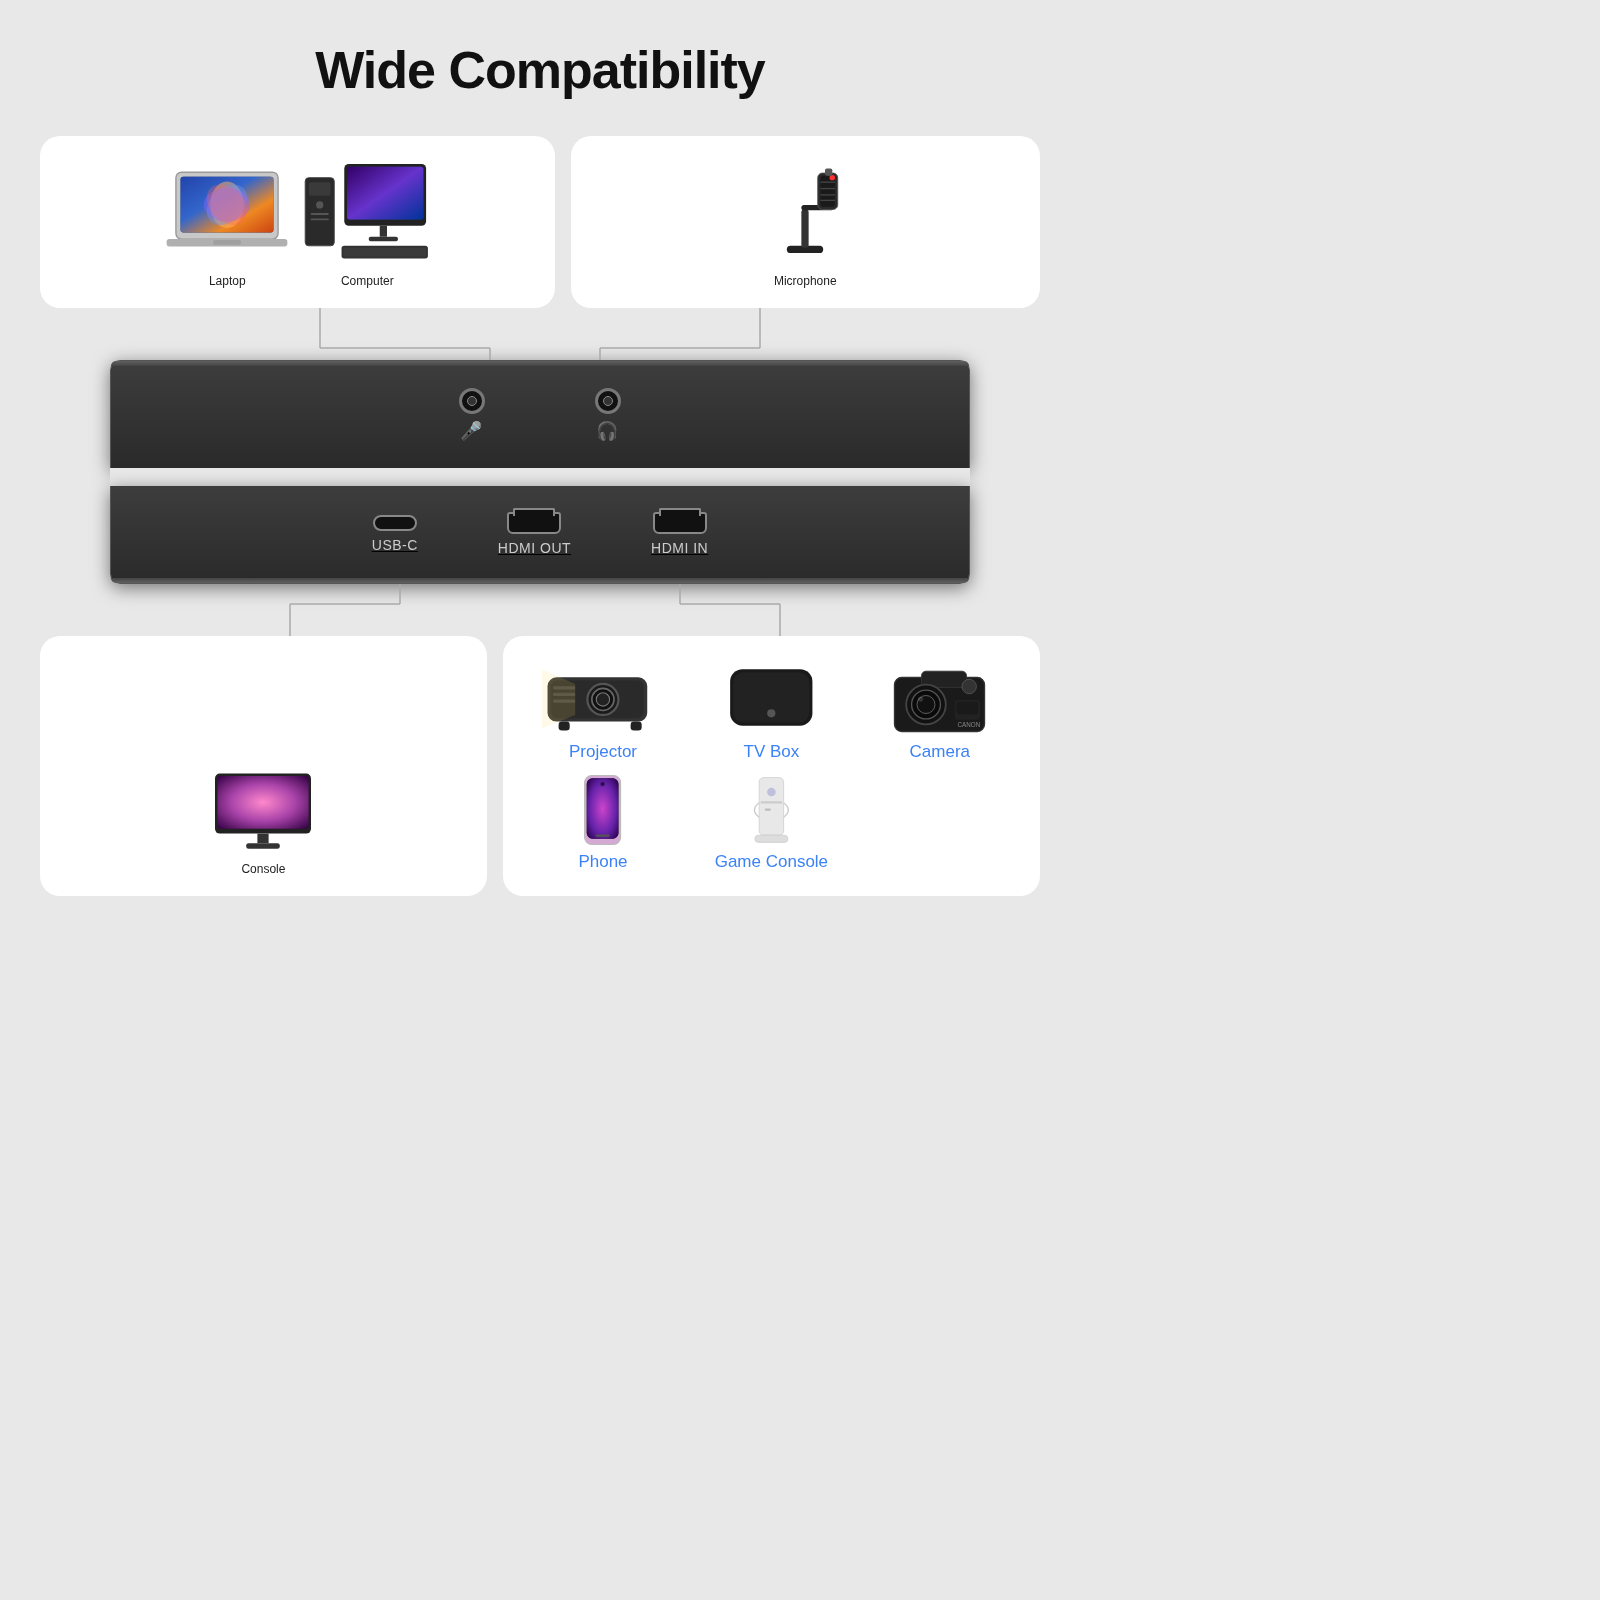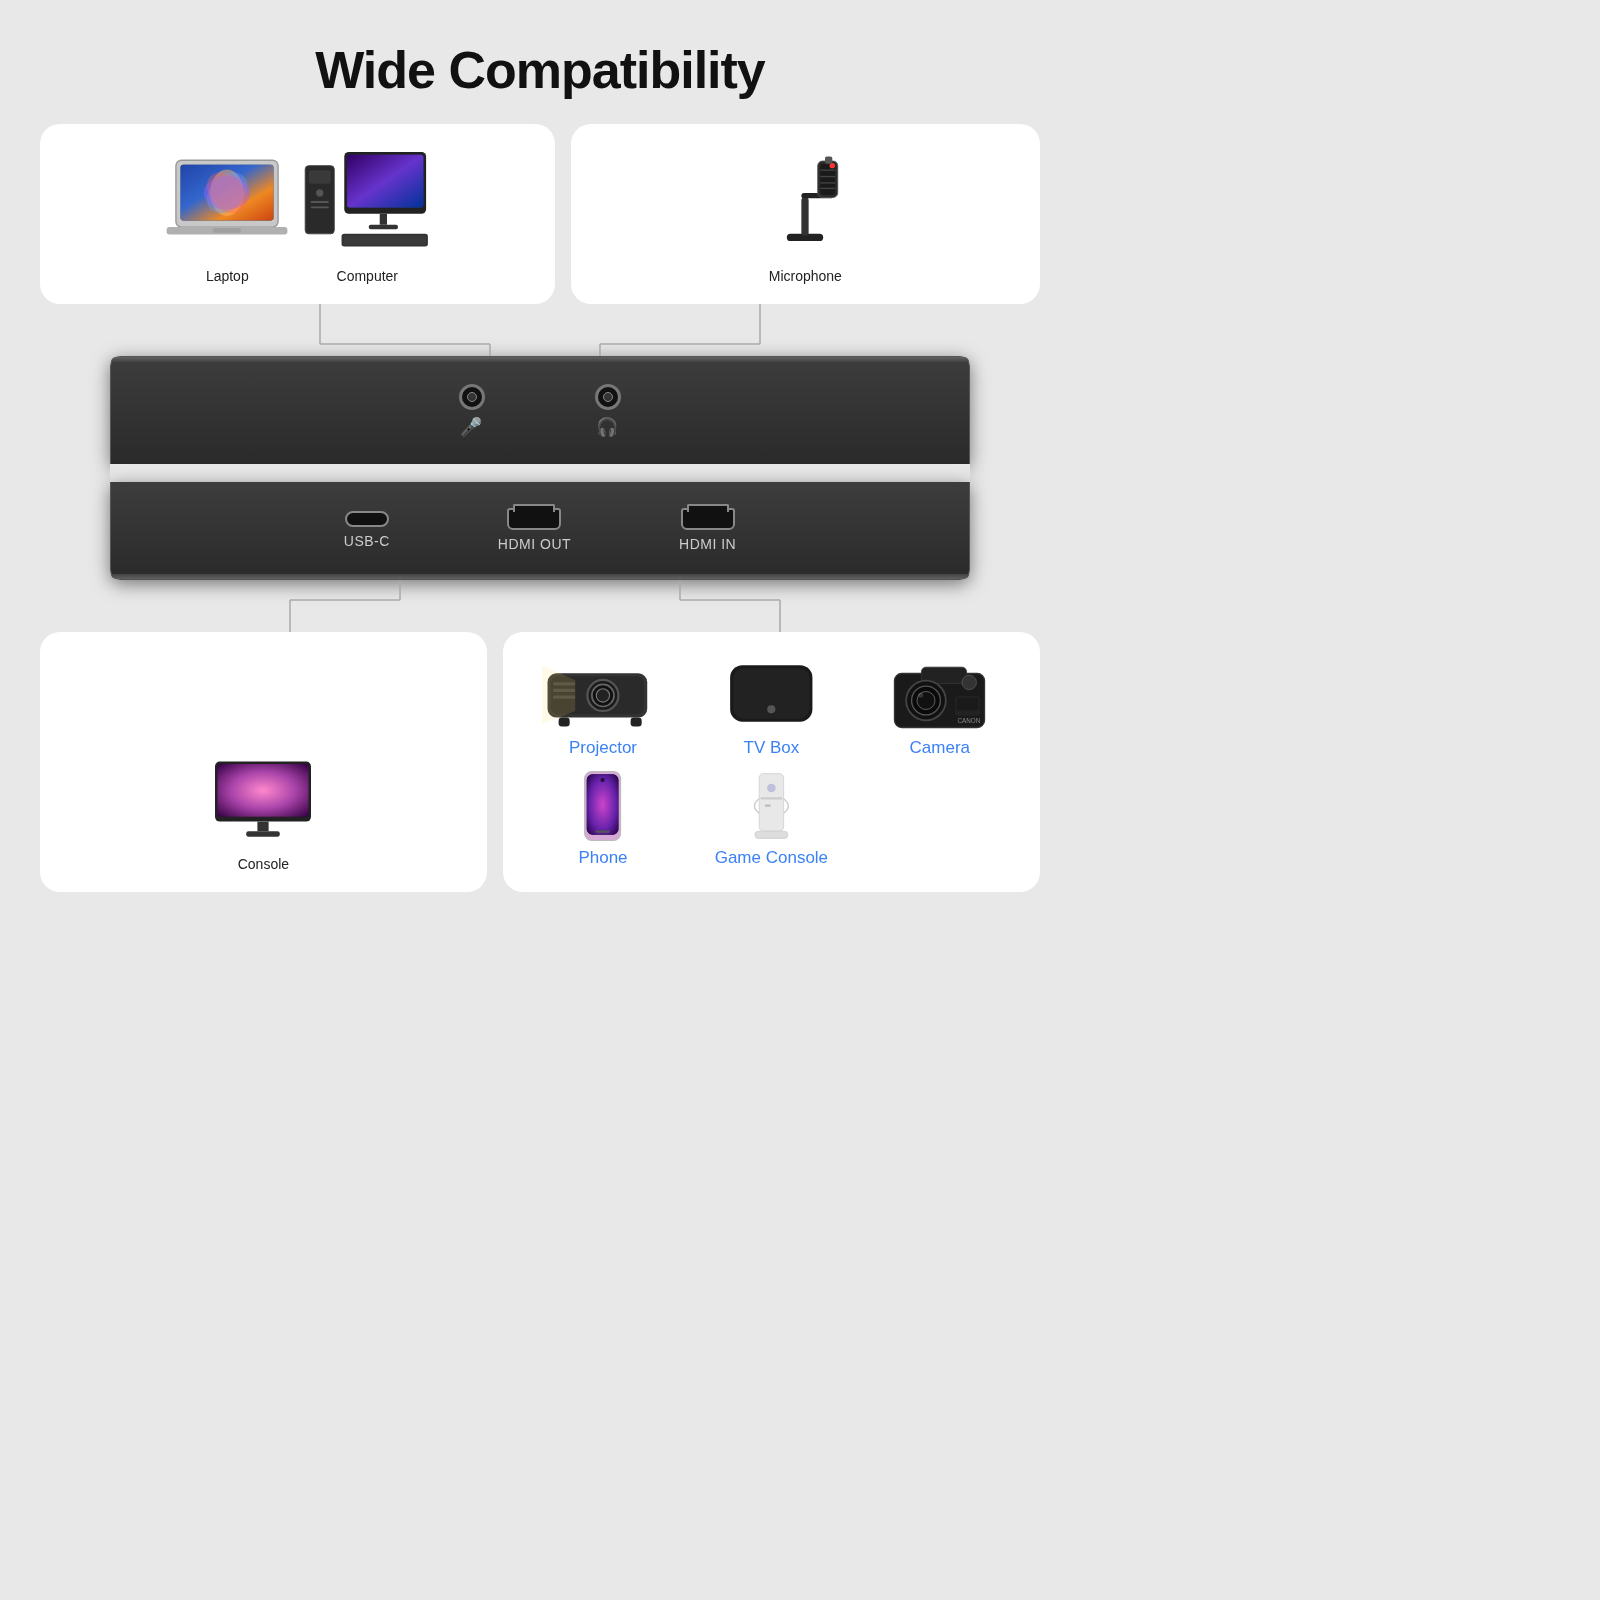--- a/index.html
+++ b/index.html
@@ -18,7 +18,7 @@
       font-size: 52px;
       font-weight: 900;
       color: #111;
-      margin-bottom: 24px;
+      margin-bottom: 36px;
       letter-spacing: -1px;
     }
 

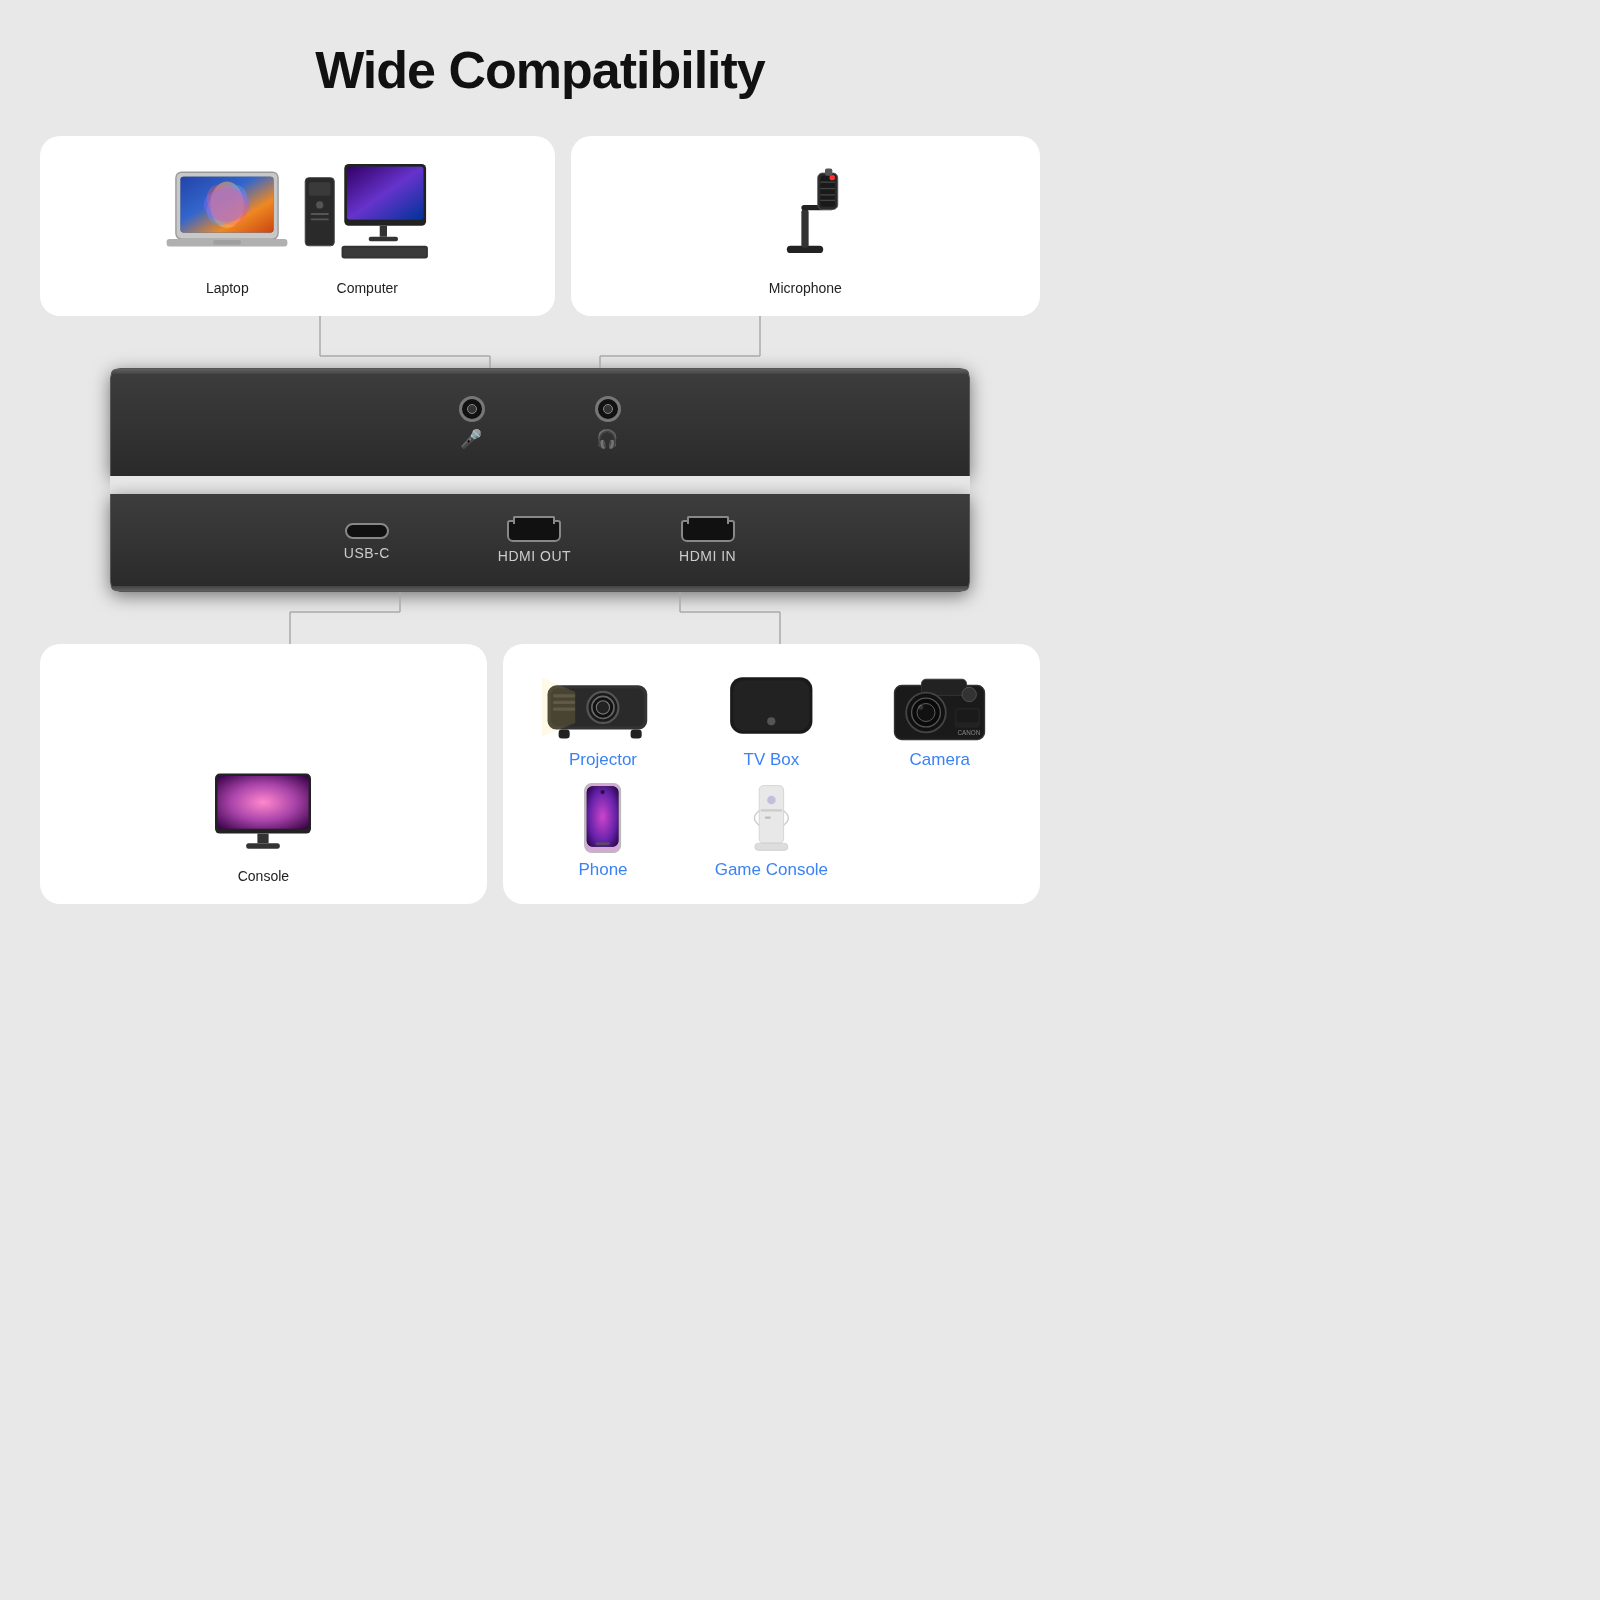--- a/index.html
+++ b/index.html
@@ -74,10 +74,9 @@
     }
 
     .card-item-label {
-      font-size: 14px;
+      font-size: 12px;
       color: #222;
       font-weight: 400;
-      margin-top: 6px;
     }
 
     .port-row {

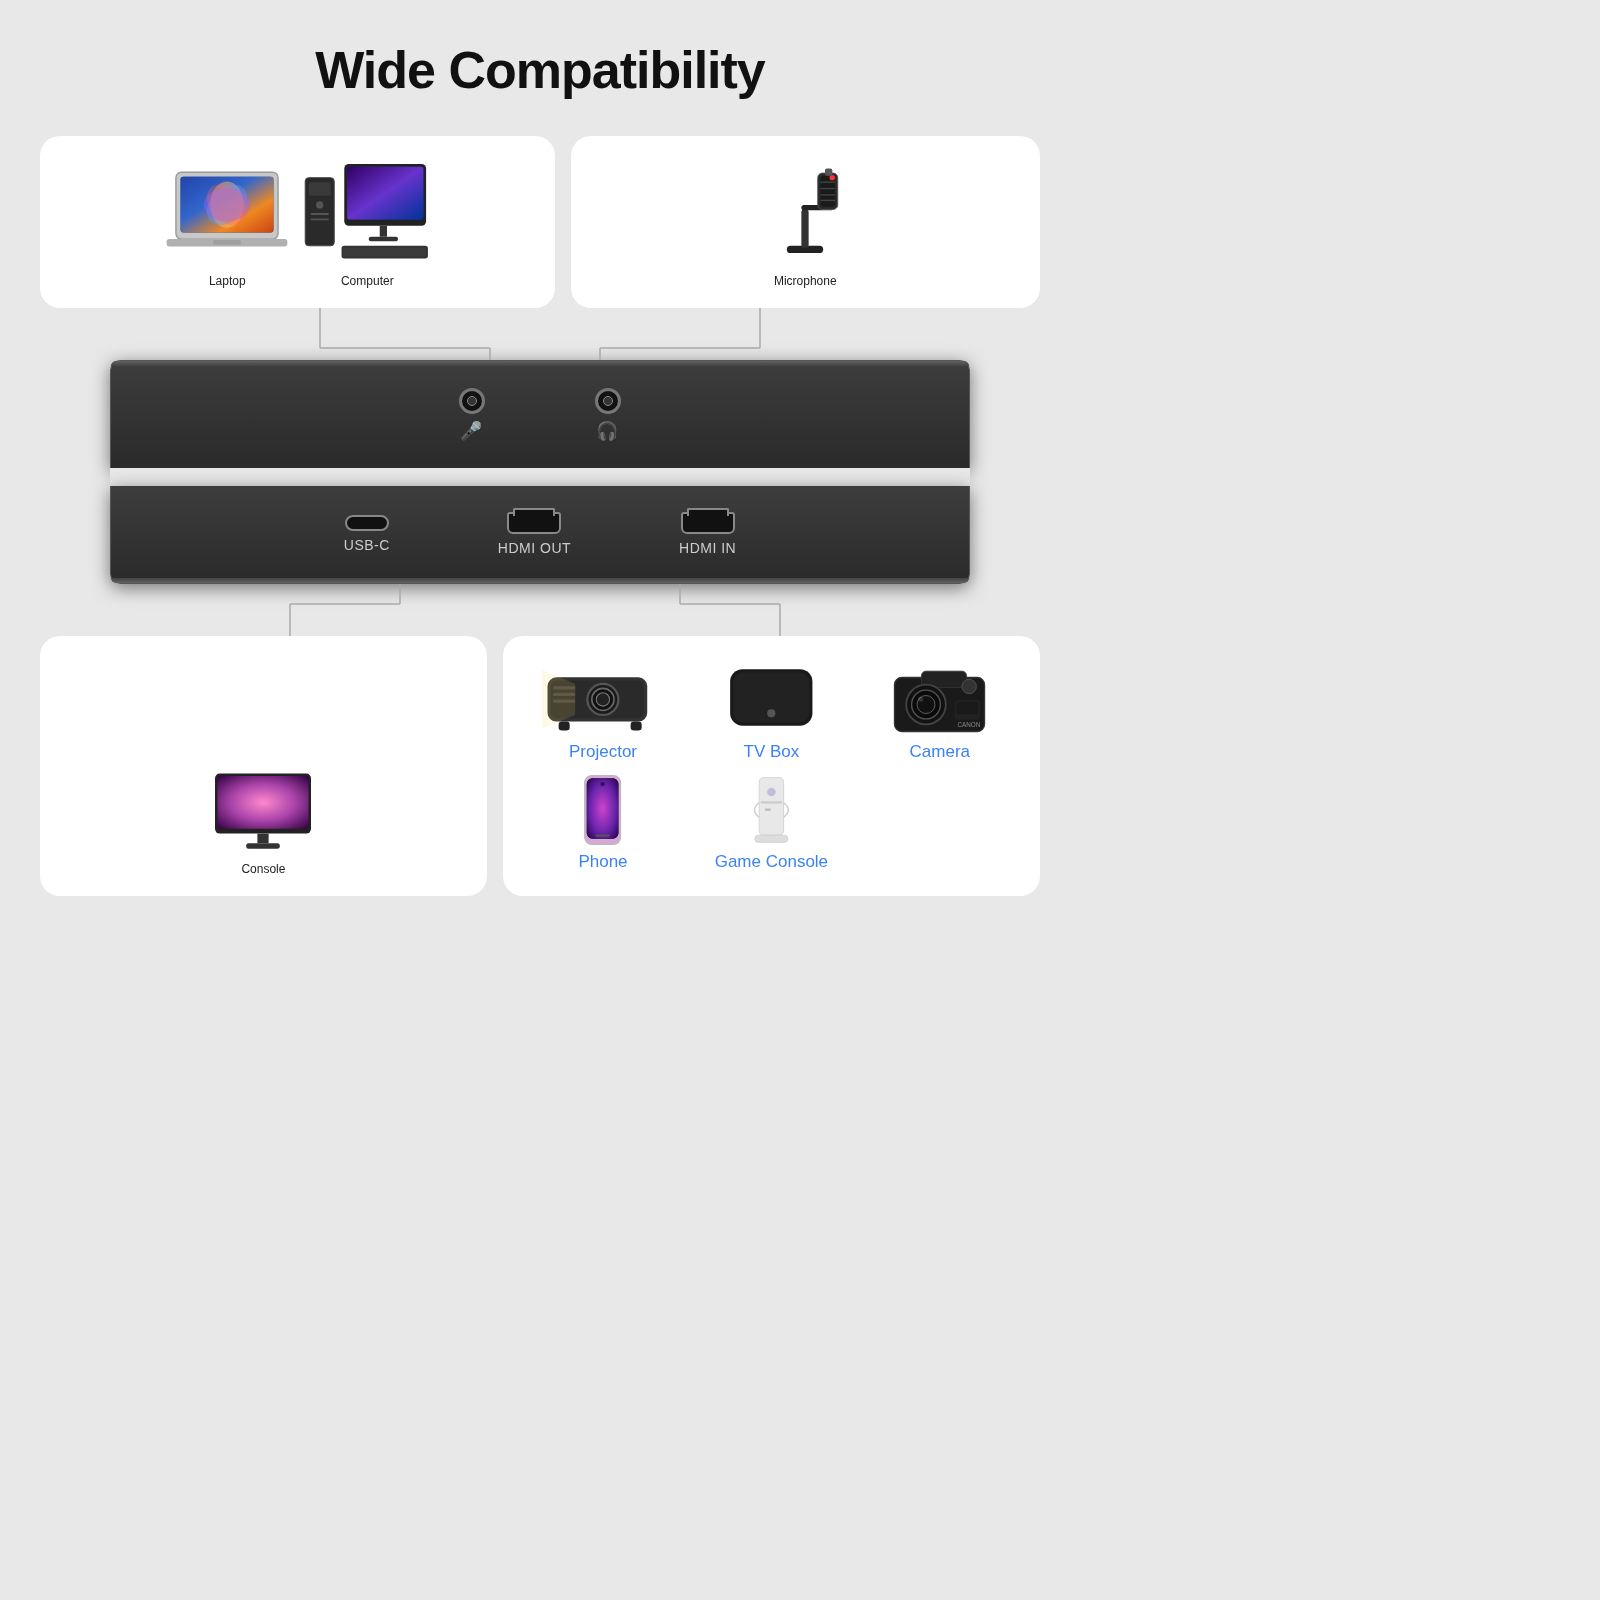--- a/index.html
+++ b/index.html
@@ -372,7 +372,7 @@
 <div style="width:860px; height:18px; background:#e8e8e8;"></div>
 
 <div style="width:860px; background:linear-gradient(180deg,#3d3d3d,#2a2a2a); border-radius:0 0 10px 10px; padding:16px 60px 14px; box-shadow: 0 4px 18px rgba(0,0,0,0.5); border:1.5px solid #555; border-top:none;">
-  <div class="port-row" style="gap:108px;">
+  <div class="port-row" style="gap:80px;text-decoration:underline;">
 
     <div class="port-item">
       <div class="usbc-port"></div>

